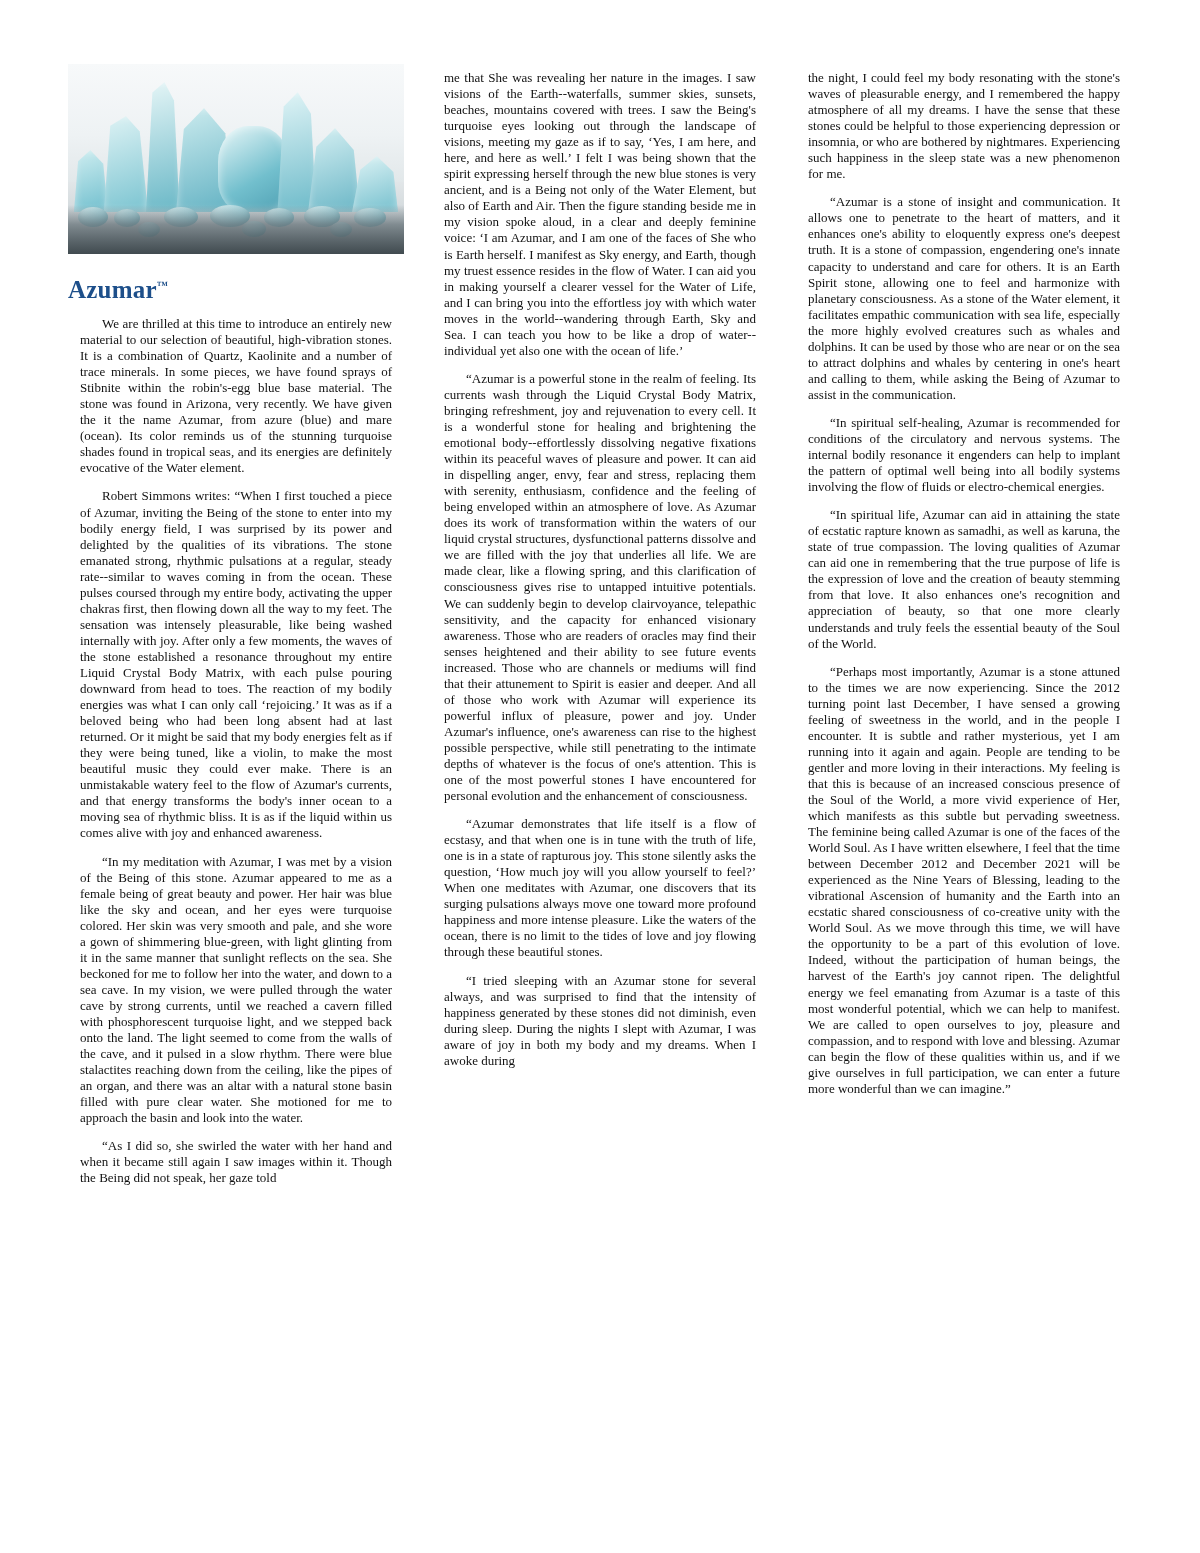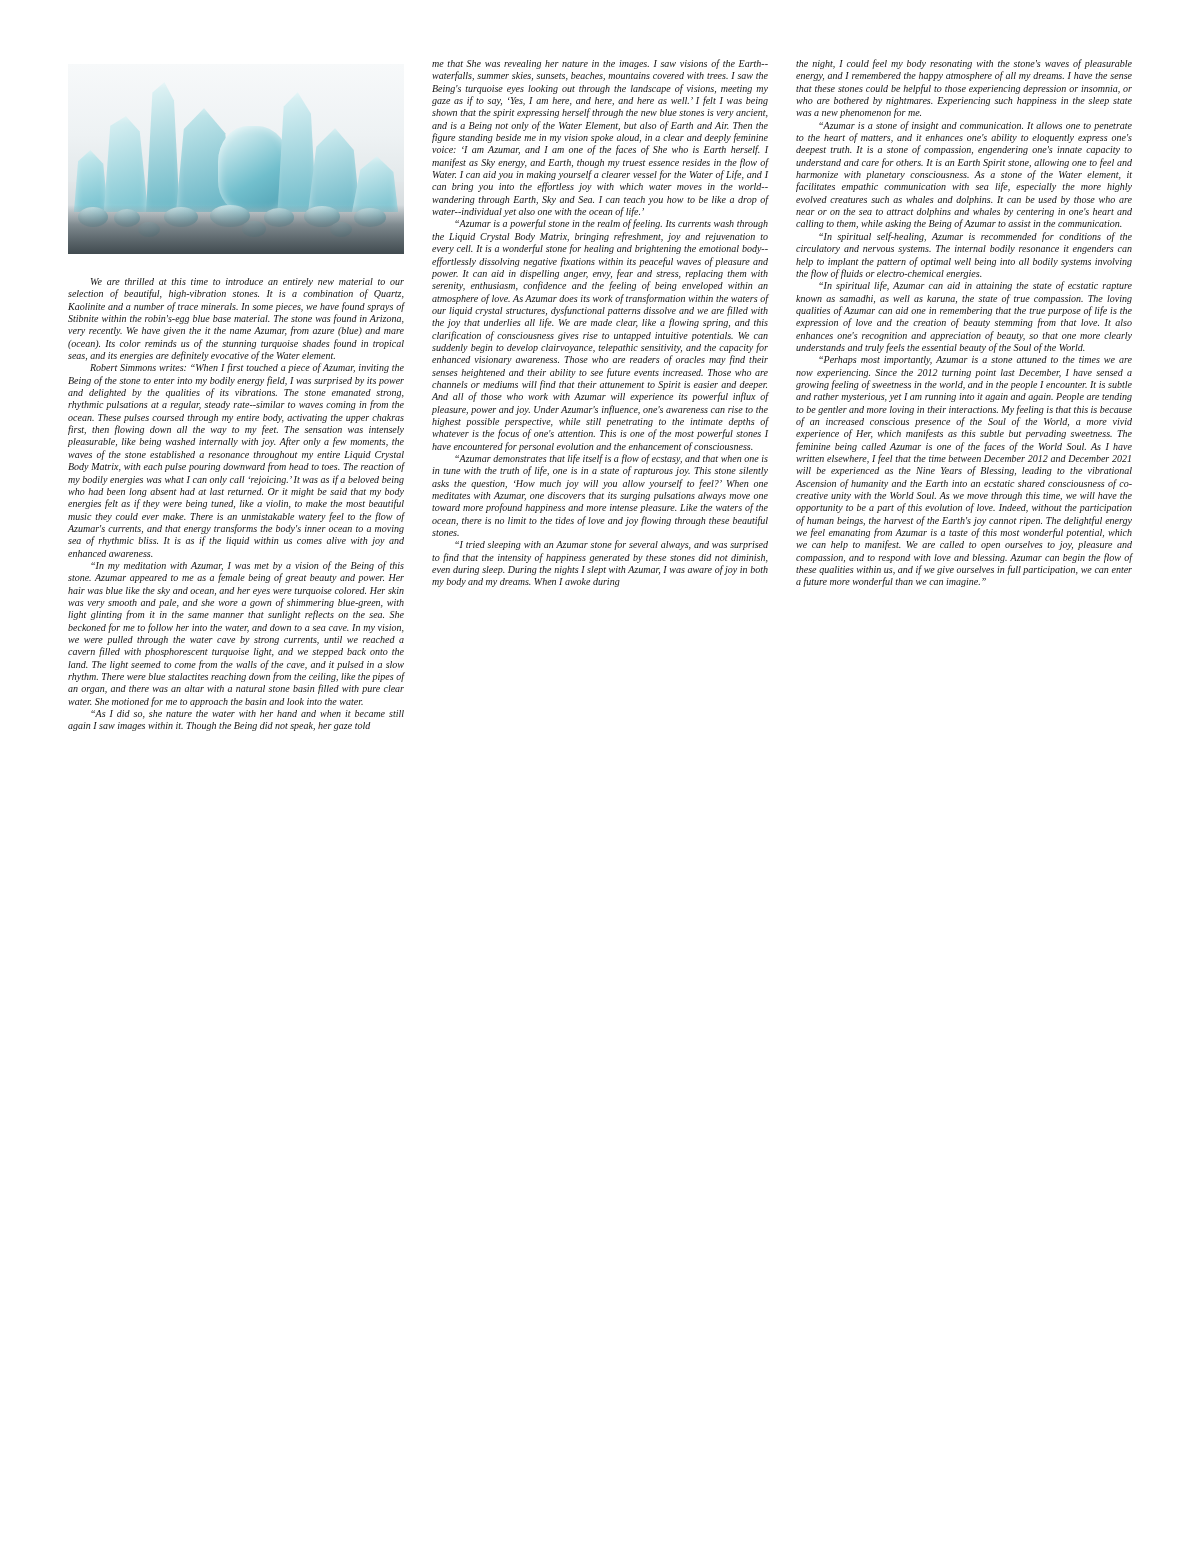--- a/index.html
+++ b/index.html
@@ -97,13 +97,12 @@
     font-weight: bold;
   }
   p.body {
-    margin: 0;
-    font-size: 10px;
+    margin: 12px;
+    font-size: 13px;
     line-height: 1.235;
     text-align: justify;
     text-indent: 22px;
     hyphens: auto;
-    font-style: italic;
     -webkit-hyphens: auto;
   }
   p.body.noindent { text-indent: 0; }

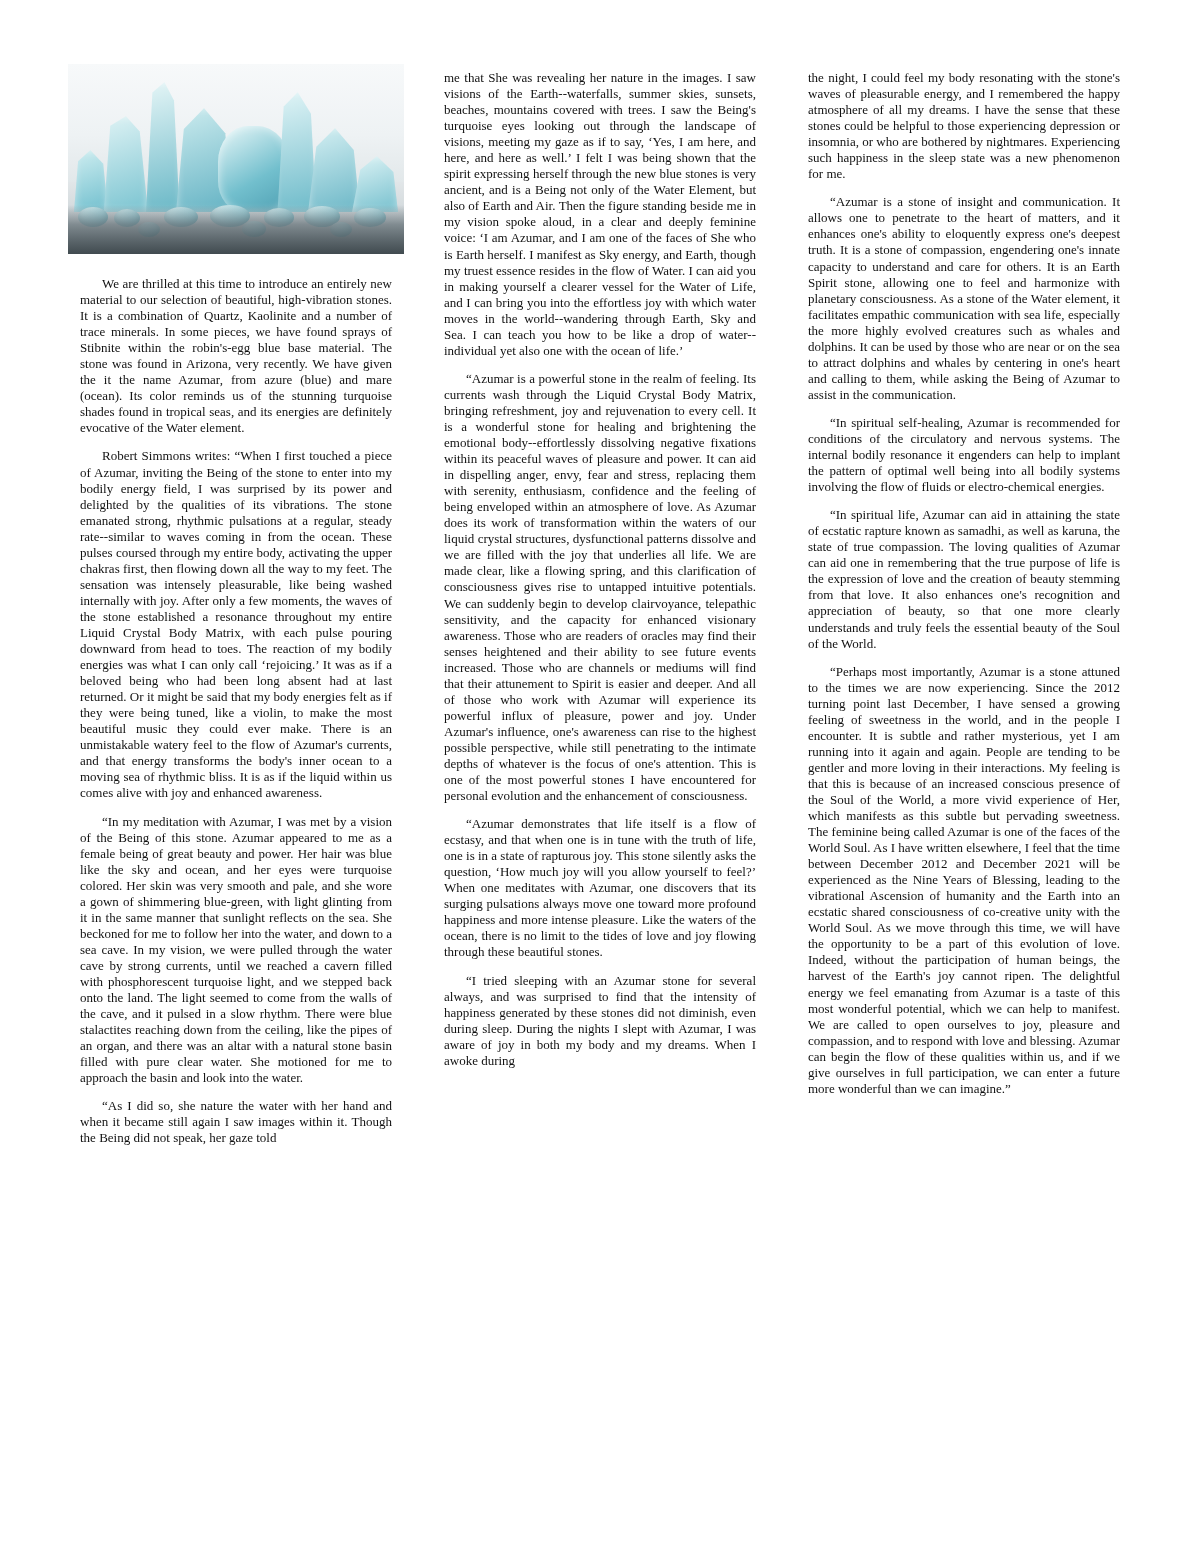--- a/index.html
+++ b/index.html
@@ -137,6 +137,7 @@
         <div class="fig-shadow"></div>
       </div>
 
+      <h1 class="title"><span>Azumar</span><span class="tm">™</span></h1>
 
       <p class="body">We are thrilled at this time to introduce an entirely new material to our selection of beautiful, high-vibration stones. It is a combination of Quartz, Kaolinite and a number of trace minerals. In some pieces, we have found sprays of Stibnite within the robin's-egg blue base material. The stone was found in Arizona, very recently. We have given the it the name Azumar, from azure (blue) and mare (ocean). Its color reminds us of the stunning turquoise shades found in tropical seas, and its energies are definitely evocative of the Water element.</p>
       <p class="body">Robert Simmons writes: “When I first touched a piece of Azumar, inviting the Being of the stone to enter into my bodily energy field, I was surprised by its power and delighted by the qualities of its vibrations. The stone emanated strong, rhythmic pulsations at a regular, steady rate--similar to waves coming in from the ocean. These pulses coursed through my entire body, activating the upper chakras first, then flowing down all the way to my feet. The sensation was intensely pleasurable, like being washed internally with joy. After only a few moments, the waves of the stone established a resonance throughout my entire Liquid Crystal Body Matrix, with each pulse pouring downward from head to toes. The reaction of my bodily energies was what I can only call ‘rejoicing.’ It was as if a beloved being who had been long absent had at last returned. Or it might be said that my body energies felt as if they were being tuned, like a violin, to make the most beautiful music they could ever make. There is an unmistakable watery feel to the flow of Azumar's currents, and that energy transforms the body's inner ocean to a moving sea of rhythmic bliss. It is as if the liquid within us comes alive with joy and enhanced awareness.</p>

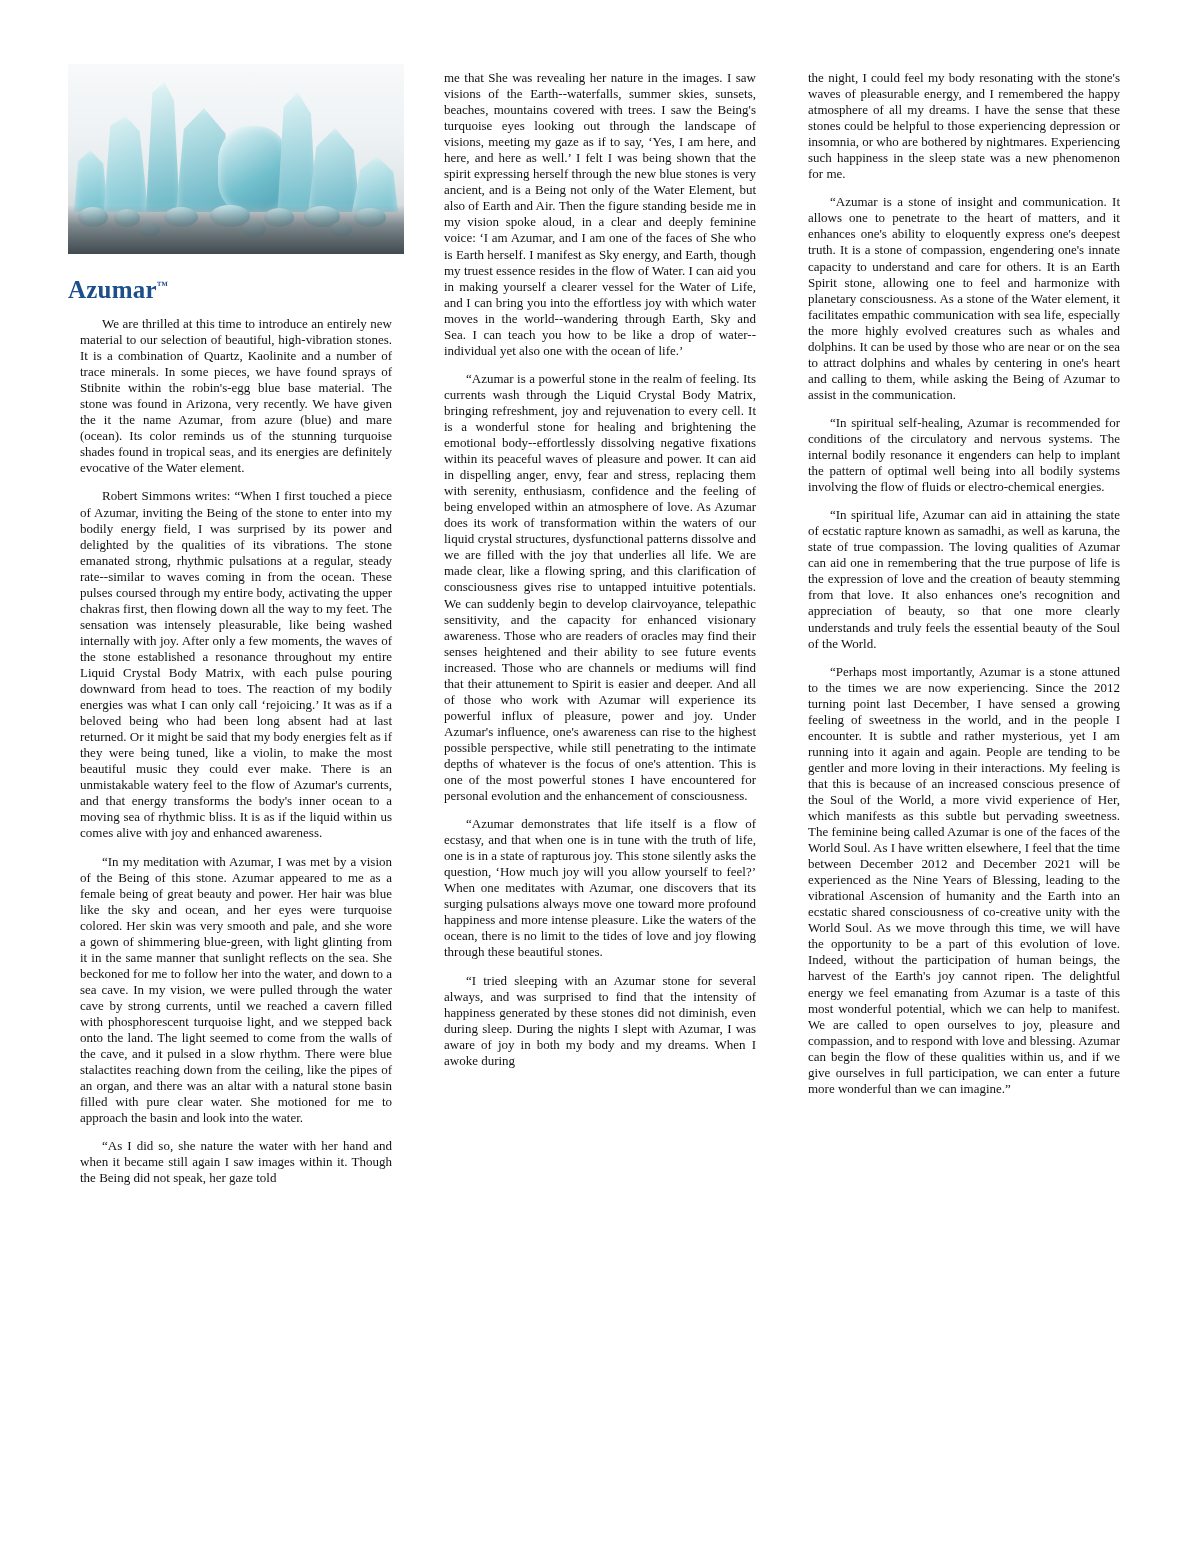--- a/index.html
+++ b/index.html
@@ -142,7 +142,7 @@
       <p class="body">We are thrilled at this time to introduce an entirely new material to our selection of beautiful, high-vibration stones. It is a combination of Quartz, Kaolinite and a number of trace minerals. In some pieces, we have found sprays of Stibnite within the robin's-egg blue base material. The stone was found in Arizona, very recently. We have given the it the name Azumar, from azure (blue) and mare (ocean). Its color reminds us of the stunning turquoise shades found in tropical seas, and its energies are definitely evocative of the Water element.</p>
       <p class="body">Robert Simmons writes: “When I first touched a piece of Azumar, inviting the Being of the stone to enter into my bodily energy field, I was surprised by its power and delighted by the qualities of its vibrations. The stone emanated strong, rhythmic pulsations at a regular, steady rate--similar to waves coming in from the ocean. These pulses coursed through my entire body, activating the upper chakras first, then flowing down all the way to my feet. The sensation was intensely pleasurable, like being washed internally with joy. After only a few moments, the waves of the stone established a resonance throughout my entire Liquid Crystal Body Matrix, with each pulse pouring downward from head to toes. The reaction of my bodily energies was what I can only call ‘rejoicing.’ It was as if a beloved being who had been long absent had at last returned. Or it might be said that my body energies felt as if they were being tuned, like a violin, to make the most beautiful music they could ever make. There is an unmistakable watery feel to the flow of Azumar's currents, and that energy transforms the body's inner ocean to a moving sea of rhythmic bliss. It is as if the liquid within us comes alive with joy and enhanced awareness.</p>
       <p class="body">“In my meditation with Azumar, I was met by a vision of the Being of this stone. Azumar appeared to me as a female being of great beauty and power. Her hair was blue like the sky and ocean, and her eyes were turquoise colored. Her skin was very smooth and pale, and she wore a gown of shimmering blue-green, with light glinting from it in the same manner that sunlight reflects on the sea. She beckoned for me to follow her into the water, and down to a sea cave. In my vision, we were pulled through the water cave by strong currents, until we reached a cavern filled with phosphorescent turquoise light, and we stepped back onto the land. The light seemed to come from the walls of the cave, and it pulsed in a slow rhythm. There were blue stalactites reaching down from the ceiling, like the pipes of an organ, and there was an altar with a natural stone basin filled with pure clear water. She motioned for me to approach the basin and look into the water.</p>
-      <p class="body">“As I did so, she nature the water with her hand and when it became still again I saw images within it. Though the Being did not speak, her gaze told</p>
+      <p class="body">“As I did so, she swirled the water with her hand and when it became still again I saw images within it. Though the Being did not speak, her gaze told</p>
     </div>
 
     <div class="col">

